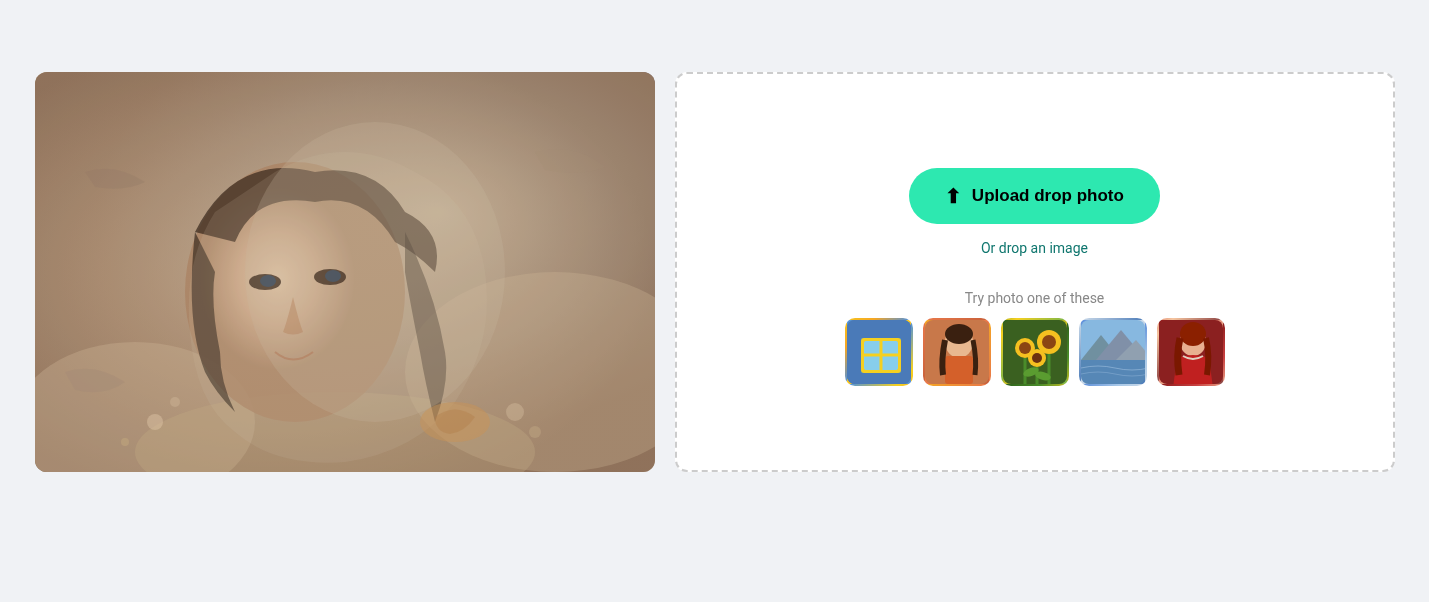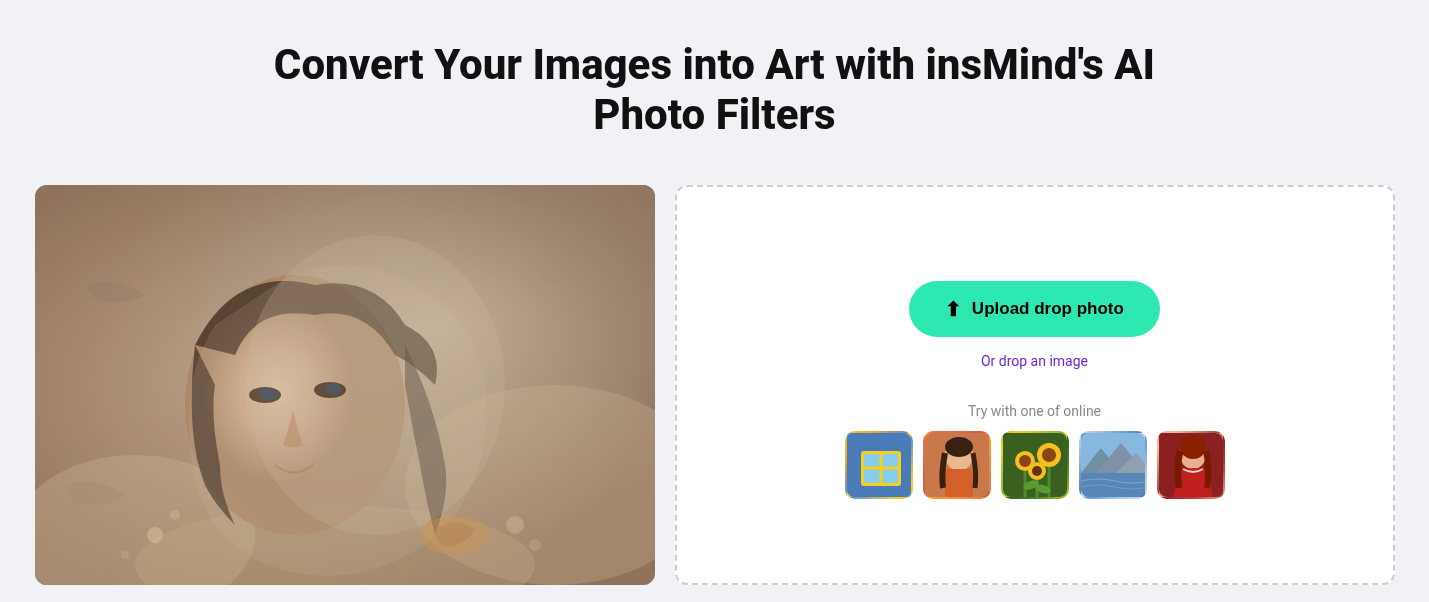--- a/index.html
+++ b/index.html
@@ -187,10 +187,6 @@
 <body>
 
 <div class="header">
-  <h1>
-    <span>Convert Your Images into Art with insMind's AI</span><br>
-    <span>Photo Filters</span>
-  </h1>
 </div>
 
 <div class="main-content">

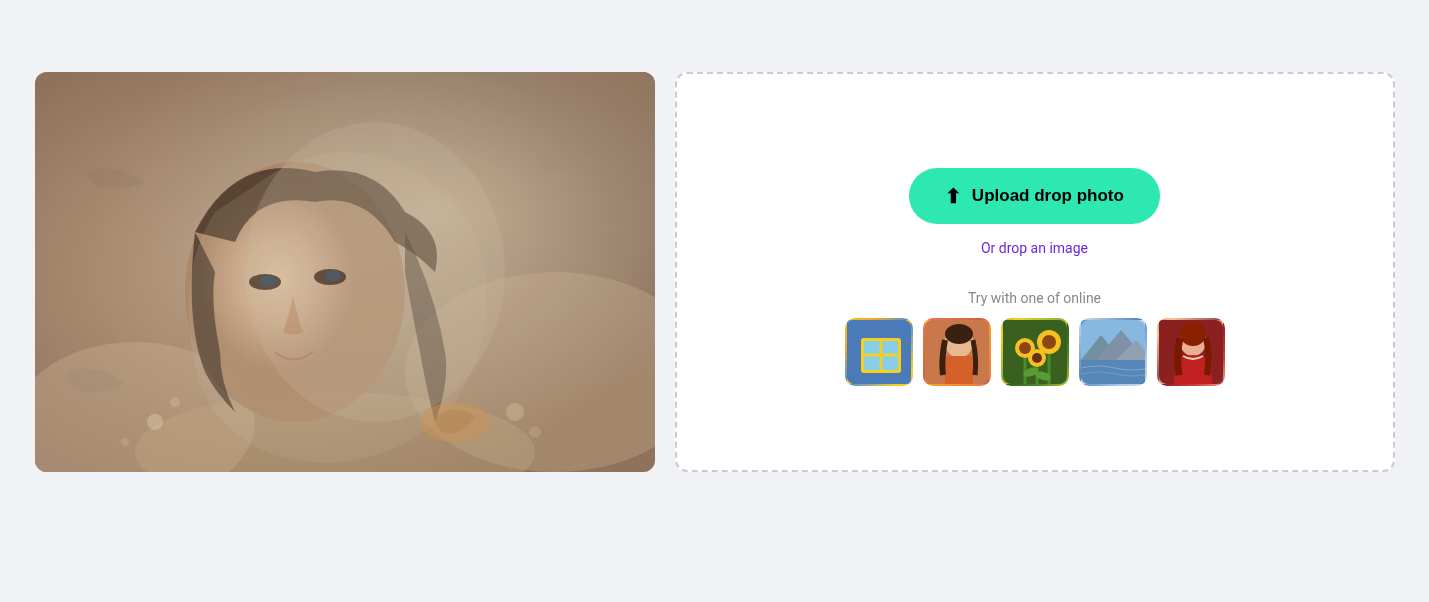--- a/index.html
+++ b/index.html
@@ -134,7 +134,7 @@
 
     .drop-text {
       font-size: 14px;
-      color: #6d28d9;
+      color: #0f766e;
       margin-top: 4px;
     }
 

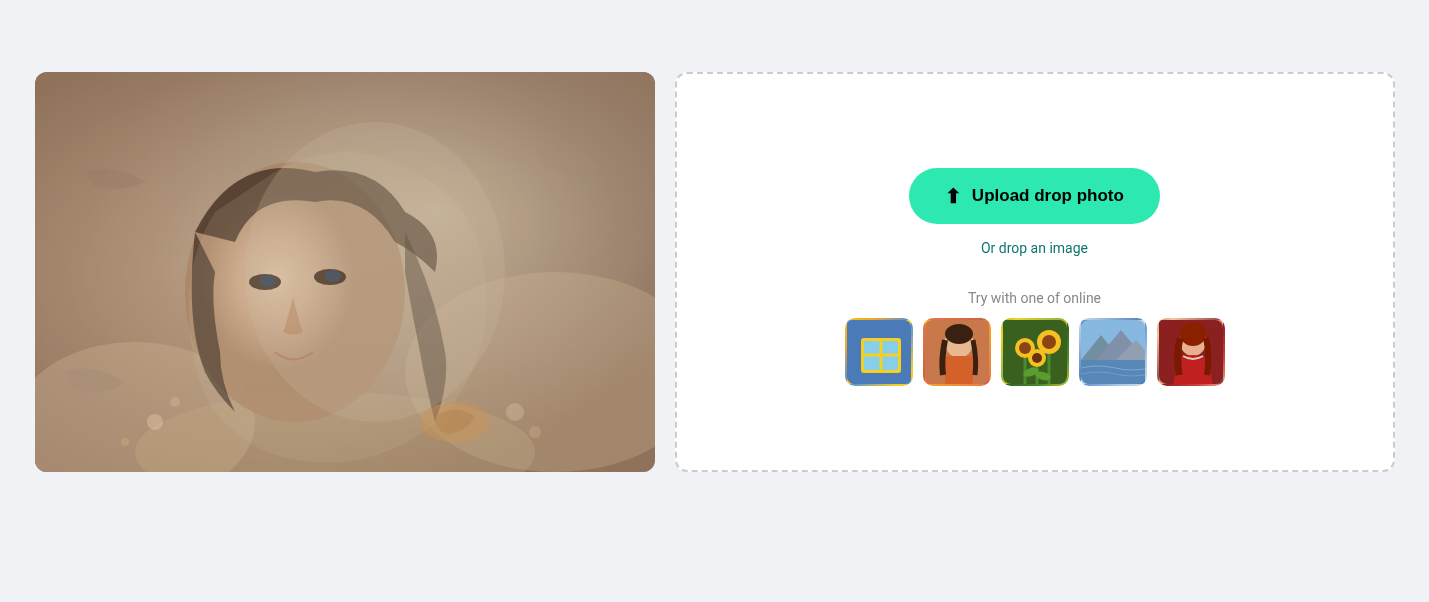--- a/index.html
+++ b/index.html
@@ -270,7 +270,7 @@
     </div>
 
     <div class="try-section">
-      <span class="try-label">Try with one of online</span>
+      <span class="try-label">Try photo one of these</span>
       <div class="sample-images">
 
         <div class="sample-img sample-img-1">

